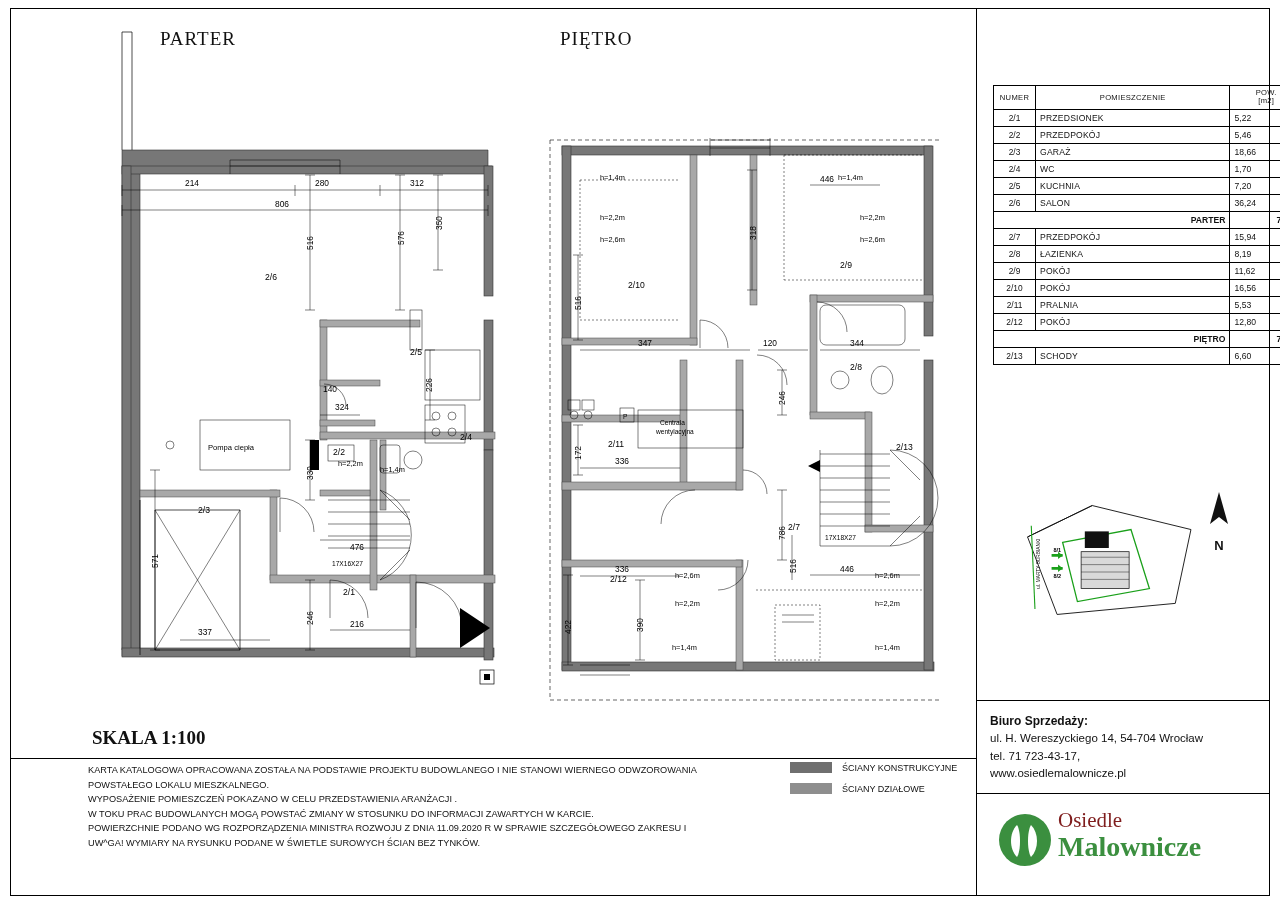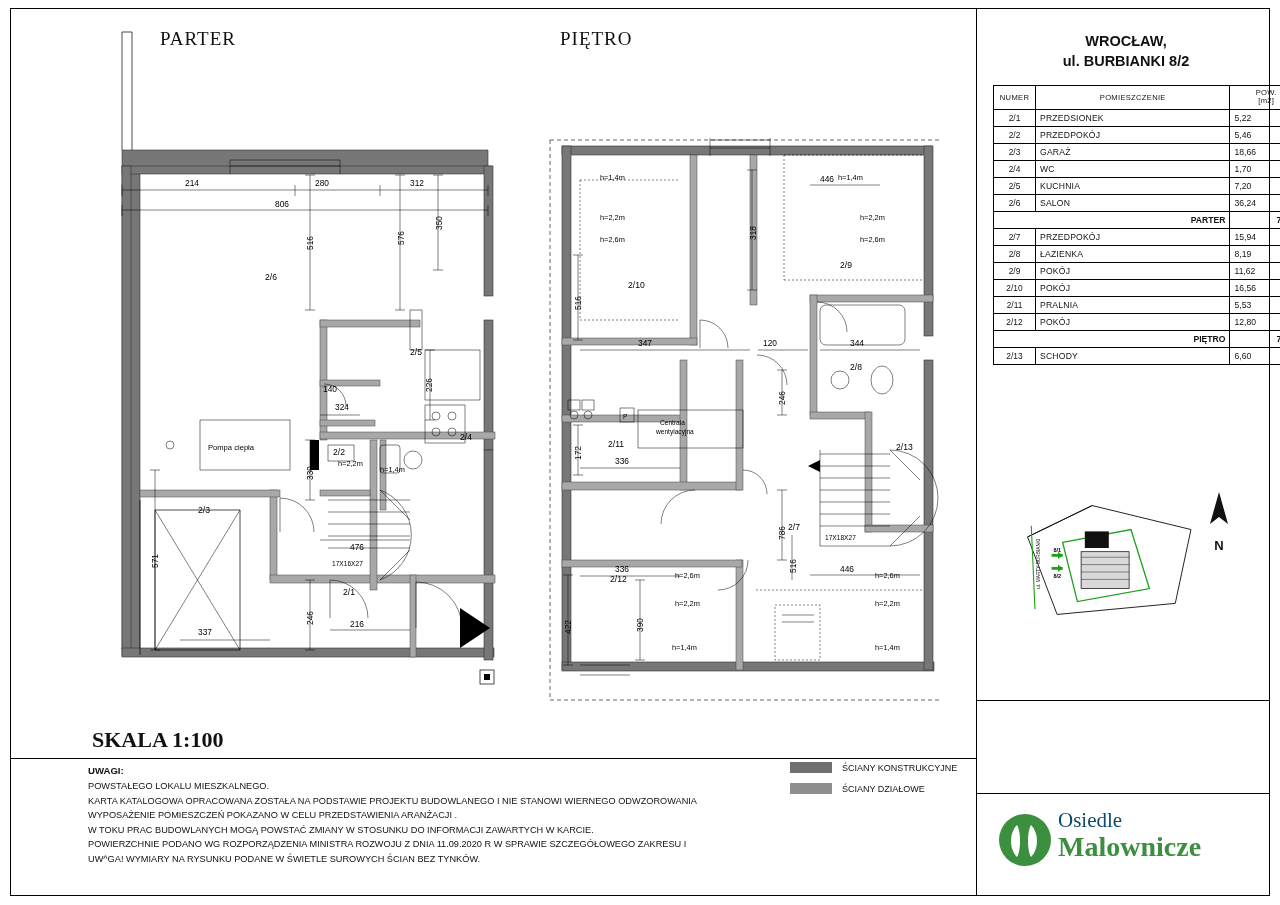--- a/index.html
+++ b/index.html
@@ -400,10 +400,6 @@
     <text class="dim" x="320" y="552">446</text>
   </svg>
 
-  <div class="addr">
-    <div>WROCŁAW,</div>
-    <div>ul. BURBIANKI 8/2</div>
-  </div>
 
   <table class="rooms">
     <thead>

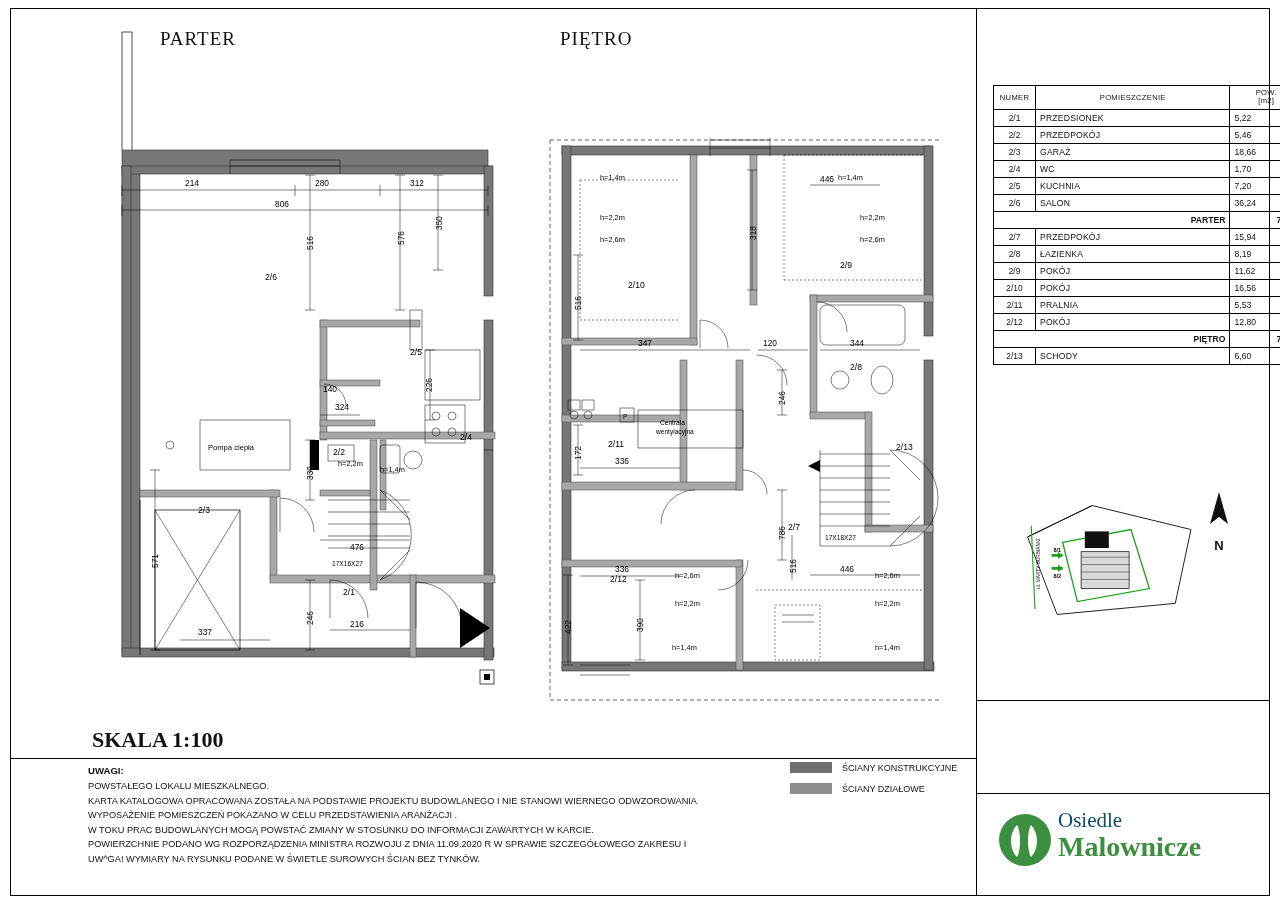--- a/index.html
+++ b/index.html
@@ -512,6 +512,12 @@
     <text x="22" y="96" font-size="5.2" fill="#111" transform="rotate(-90 22 96)">ul. MARTY BURBIANKI</text>
   </svg>
 
+  <div class="sales">
+    <b>Biuro Sprzedaży:</b><br>
+    <span>ul. H. Wereszyckiego 14, 54-704 Wrocław</span><br>
+    <span>tel. 71 723-43-17,</span><br>
+    <span>www.osiedlemalownicze.pl</span>
+  </div>
 
   <svg class="logo" viewBox="0 0 260 70">
     <circle cx="30" cy="35" r="26" fill="#3b8f3f"></circle>

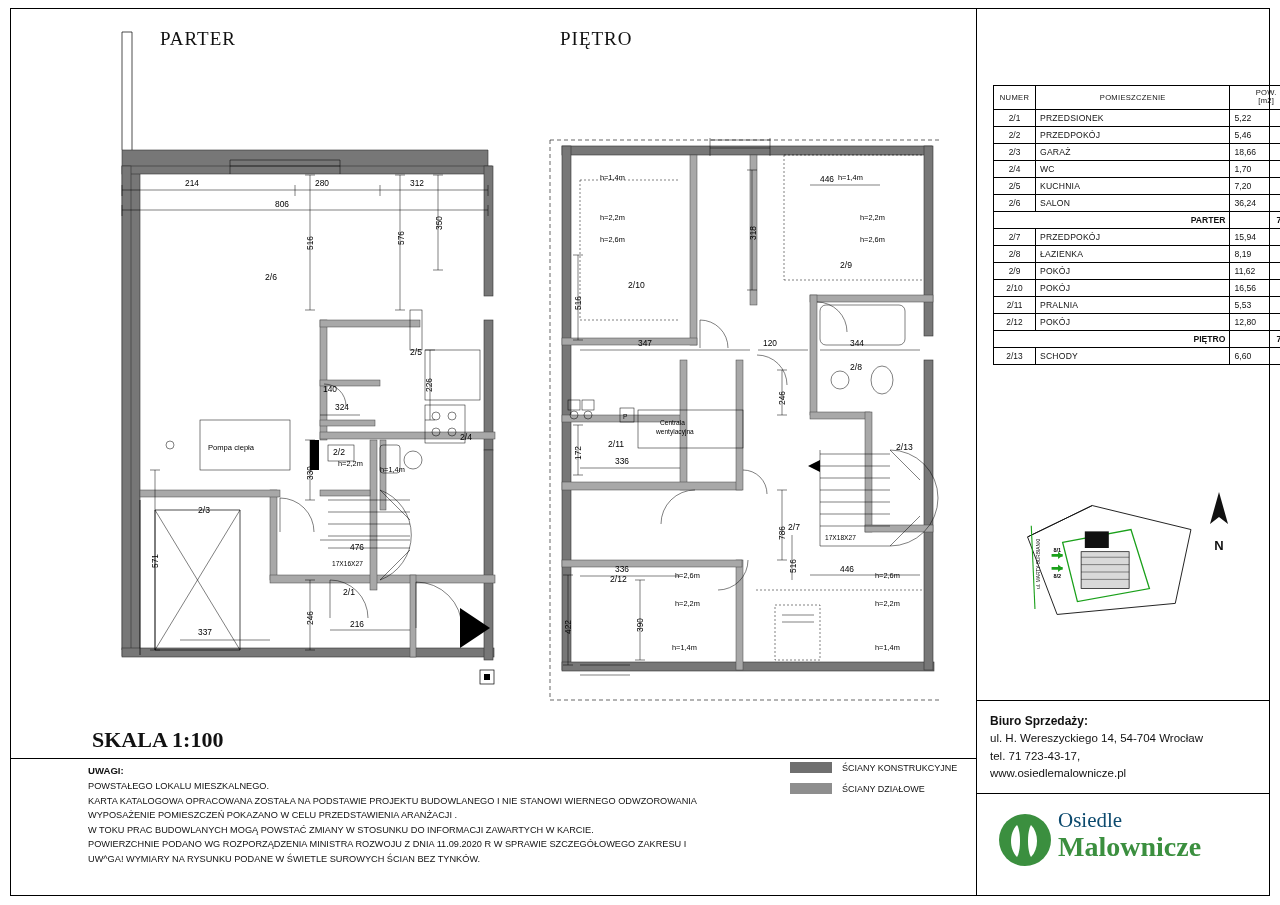--- a/index.html
+++ b/index.html
@@ -40,7 +40,7 @@
   #title-parter { left:160px; top:28px; }
   #title-pietro { left:560px; top:28px; }
   .scale-label {
-    position:absolute; left:92px; top:727px; font-size:22px; font-weight:bold;
+    position:absolute; left:92px; top:727px; font-size:19px; font-weight:bold;
     font-family:"Liberation Serif", serif;
   }
 

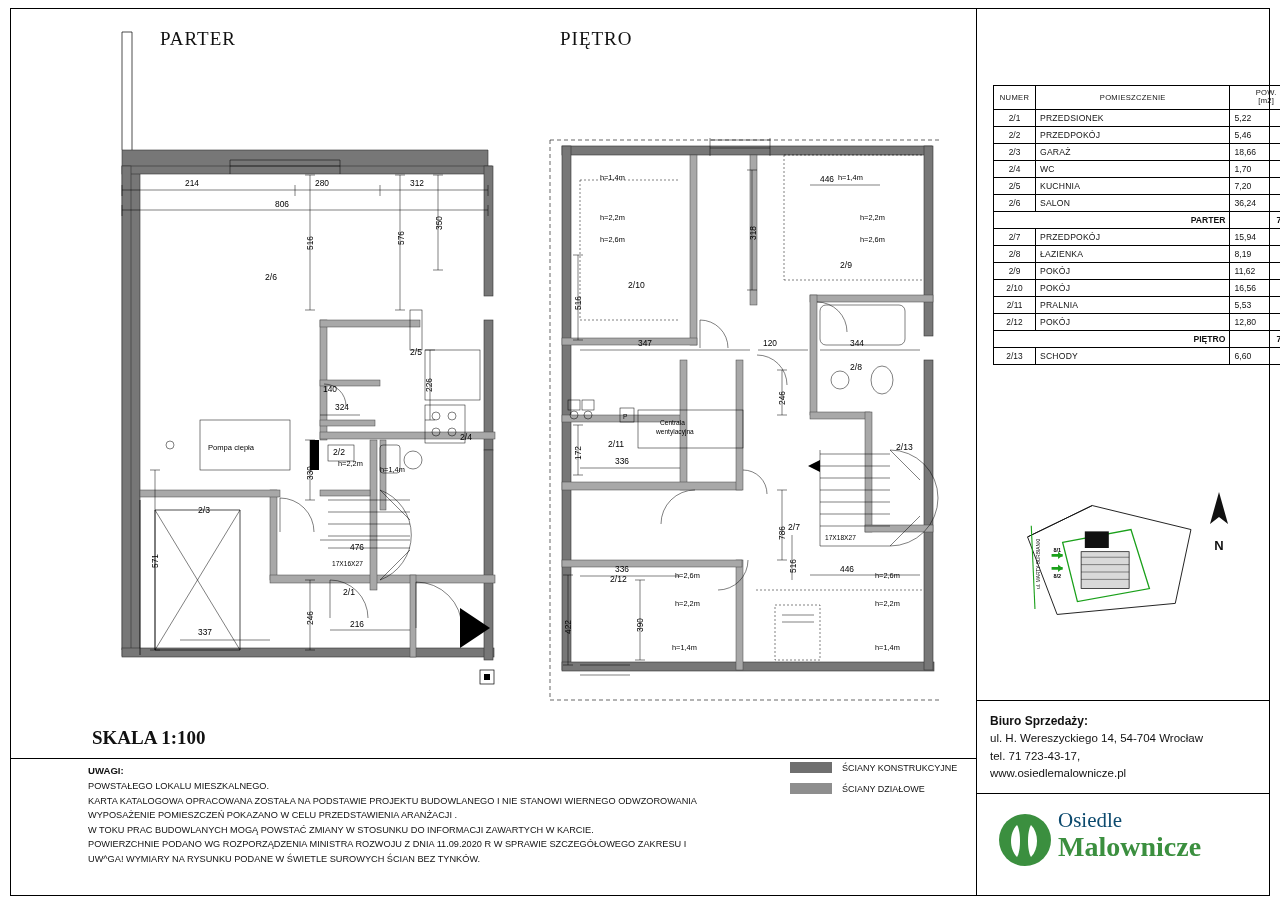--- a/index.html
+++ b/index.html
@@ -541,7 +541,6 @@
   </div>
 
   <div class="notes">
-    <div class="hdr">UWAGI:</div>
     <div id="notes-lines">
         <div>POWSTAŁEGO LOKALU MIESZKALNEGO.</div>
         <div>KARTA KATALOGOWA OPRACOWANA ZOSTAŁA NA PODSTAWIE PROJEKTU BUDOWLANEGO I NIE STANOWI WIERNEGO ODWZOROWANIA</div>

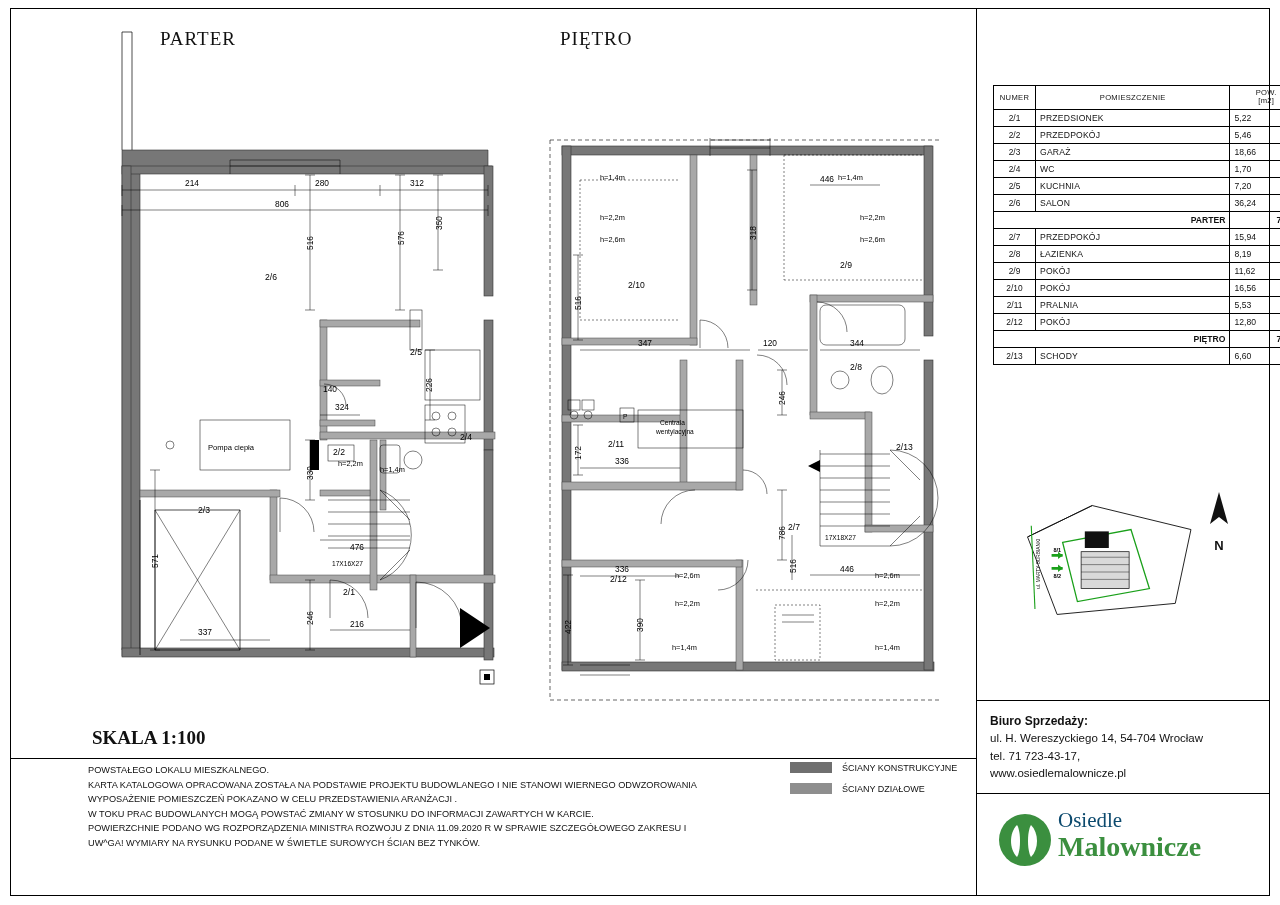--- a/index.html
+++ b/index.html
@@ -542,8 +542,8 @@
 
   <div class="notes">
     <div id="notes-lines">
+        <div>KARTA KATALOGOWA OPRACOWANA ZOSTAŁA NA PODSTAWIE PROJEKTU BUDOWLANEGO I NIE STANOWI WIERNEGO ODWZOROWANIA</div>
         <div>POWSTAŁEGO LOKALU MIESZKALNEGO.</div>
-        <div>KARTA KATALOGOWA OPRACOWANA ZOSTAŁA NA PODSTAWIE PROJEKTU BUDOWLANEGO I NIE STANOWI WIERNEGO ODWZOROWANIA</div>
         <div>WYPOSAŻENIE POMIESZCZEŃ POKAZANO W CELU PRZEDSTAWIENIA ARANŻACJI .</div>
         <div>W TOKU PRAC BUDOWLANYCH MOGĄ POWSTAĆ ZMIANY W STOSUNKU DO INFORMACJI ZAWARTYCH W KARCIE.</div>
         <div>POWIERZCHNIE PODANO WG ROZPORZĄDZENIA MINISTRA ROZWOJU Z DNIA 11.09.2020 R W SPRAWIE SZCZEGÓŁOWEGO ZAKRESU I</div>

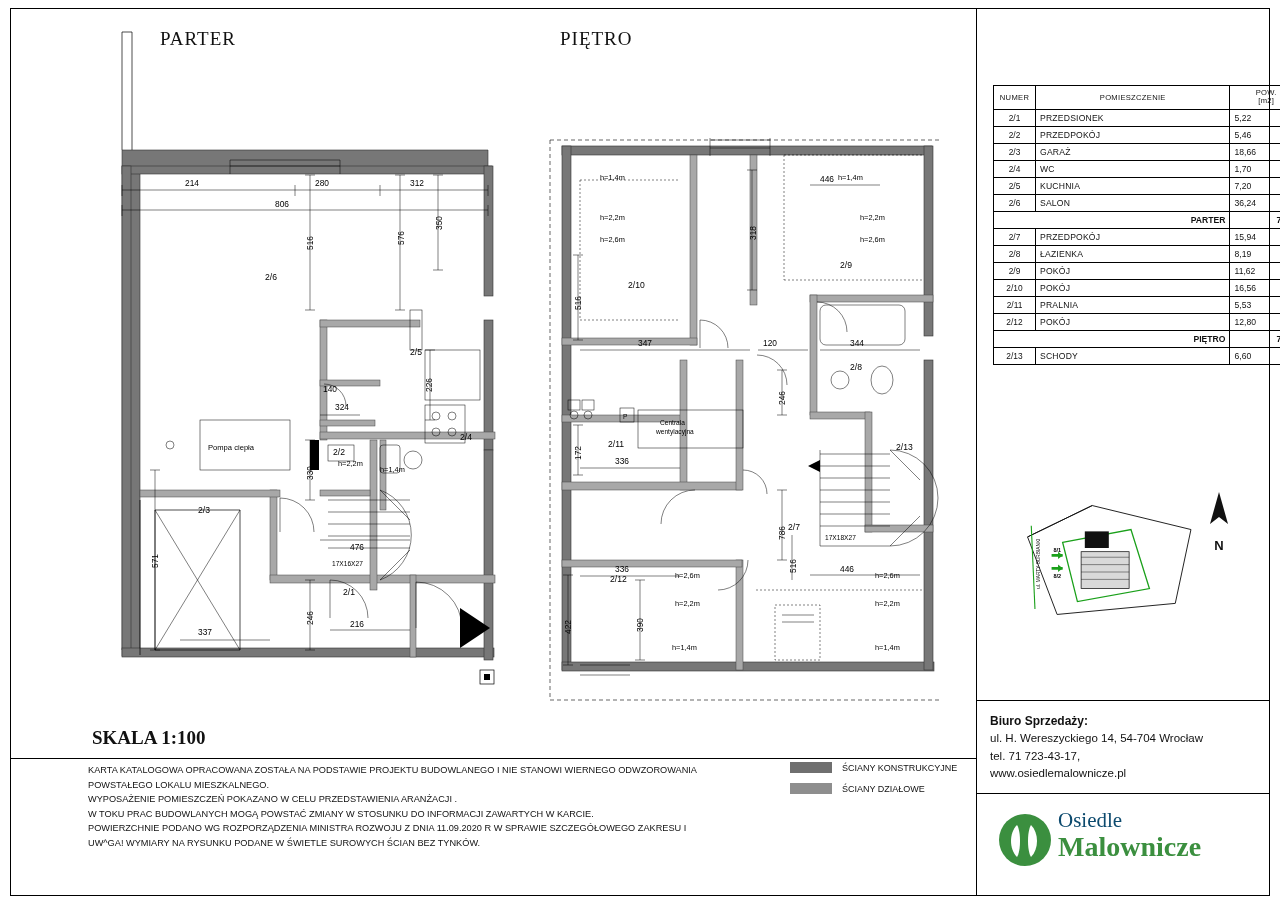--- a/index.html
+++ b/index.html
@@ -86,7 +86,7 @@
   
   .logo { position:absolute; left:995px; top:805px; width:260px; height:70px; }
   .logo-text { position:absolute; left:1058px; top:810px; line-height:1; }
-  .logo-text .l1 { font-size:21px; color:#0c4a6e; font-family:"Liberation Serif", serif; }
+  .logo-text .l1 { font-size:21px; color:#7f1d1d; font-family:"Liberation Serif", serif; }
   .logo-text .l2 { font-size:28px; color:#3b8f3f; font-family:"Liberation Serif", serif; font-weight:bold; margin-top:2px;}
 
   

